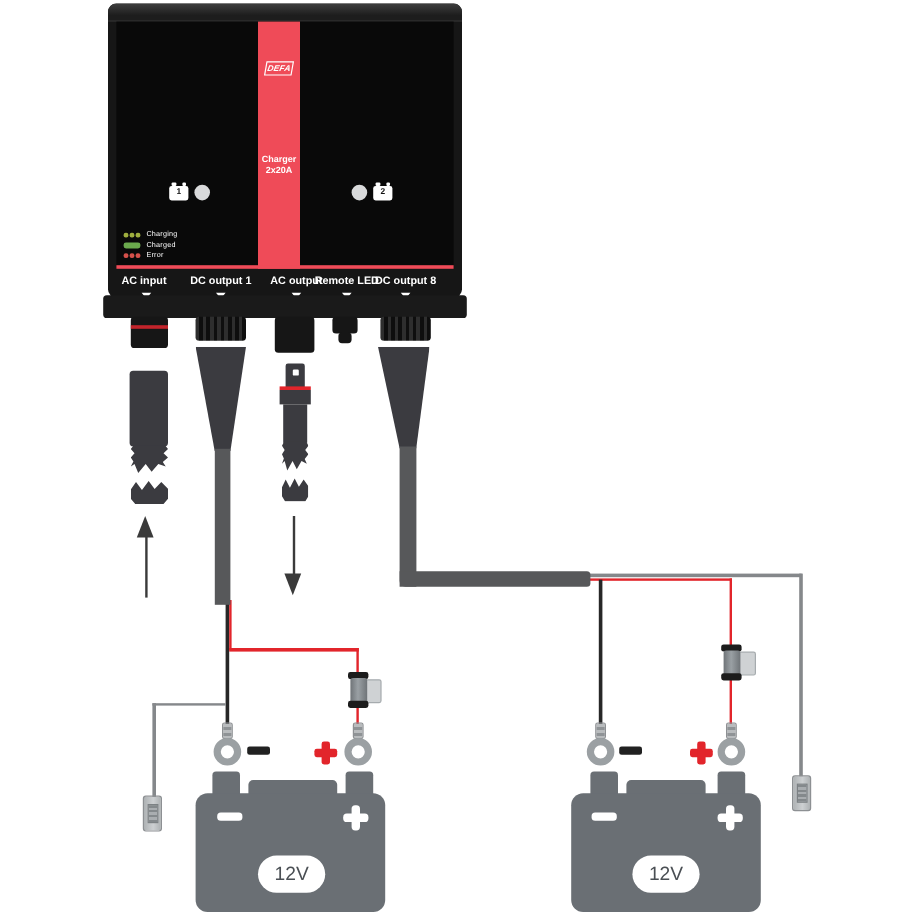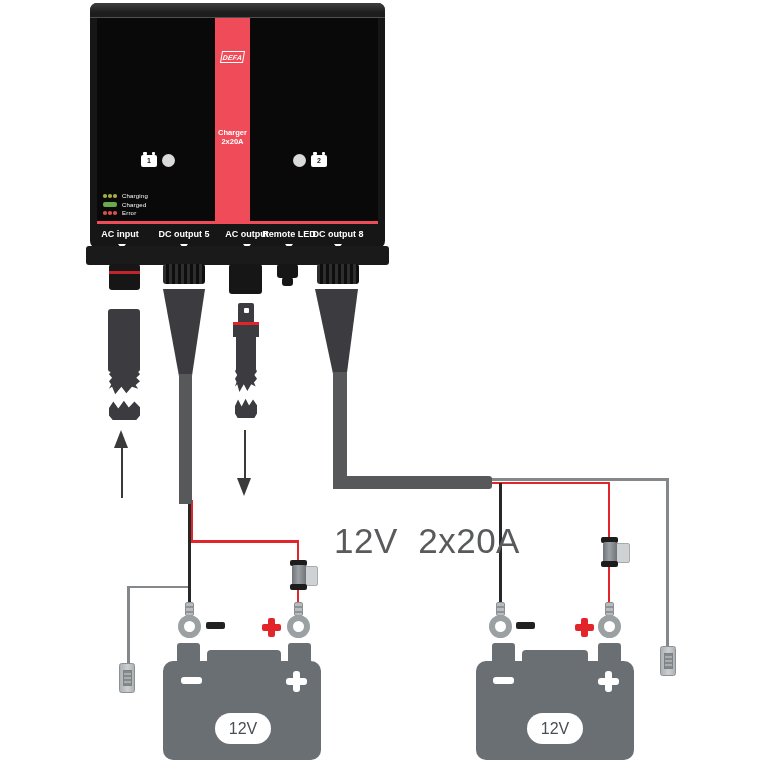--- a/index.html
+++ b/index.html
@@ -130,7 +130,7 @@
   <div class="abs red-divider"></div>
 
   <div class="abs port-label" style="left:120px;">AC input</div>
-  <div class="abs port-label" style="left:184px;">DC output 5</div>
+  <div class="abs port-label" style="left:184px;">DC output 1</div>
   <div class="abs port-label" style="left:247px;">AC output</div>
   <div class="abs port-label" style="left:289px;">Remote LED</div>
   <div class="abs port-label" style="left:338px;">DC output 8</div>

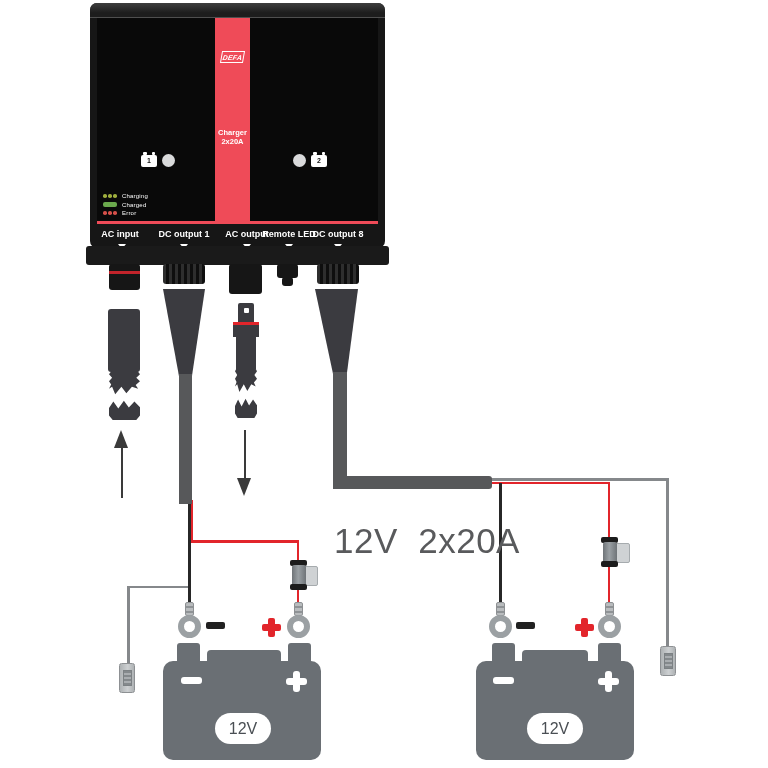--- a/index.html
+++ b/index.html
@@ -230,7 +230,6 @@
     <div class="ind-plug-inner"></div>
   </div>
 
-  <div class="abs rating-label" style="left:334px; top:521px;">12V  2x20A</div>
 
   <div>
     <div class="abs batt-gray" style="left:177px; top:643px; width:23px; height:22px; border-radius:3px 3px 0 0;"></div>

